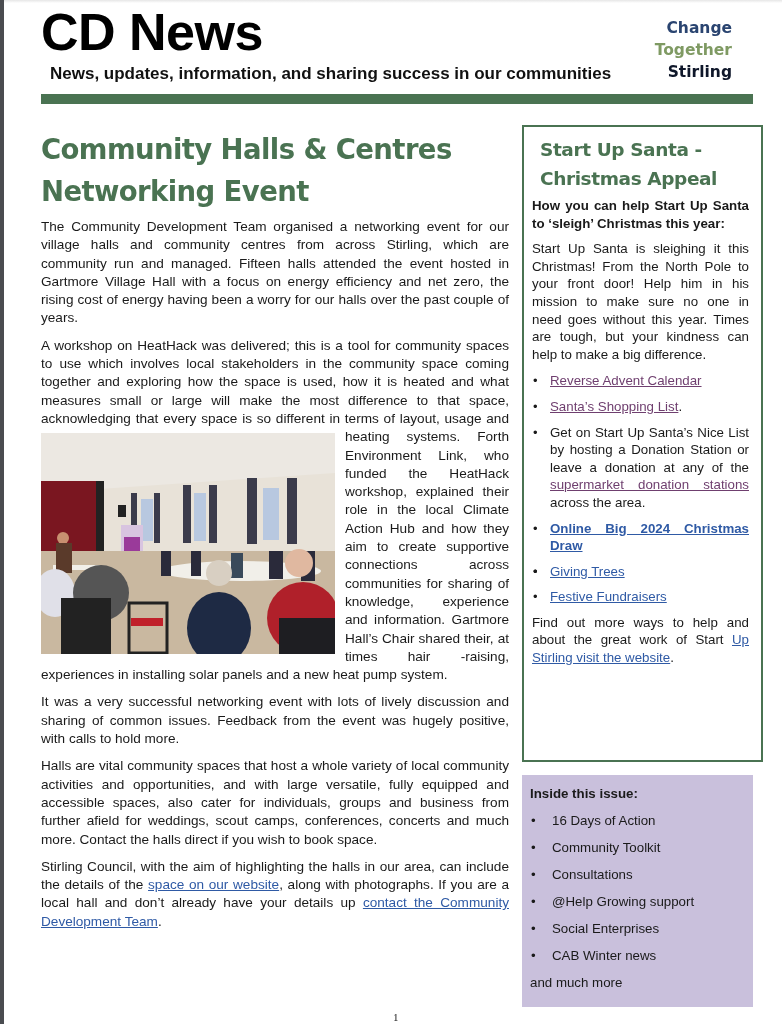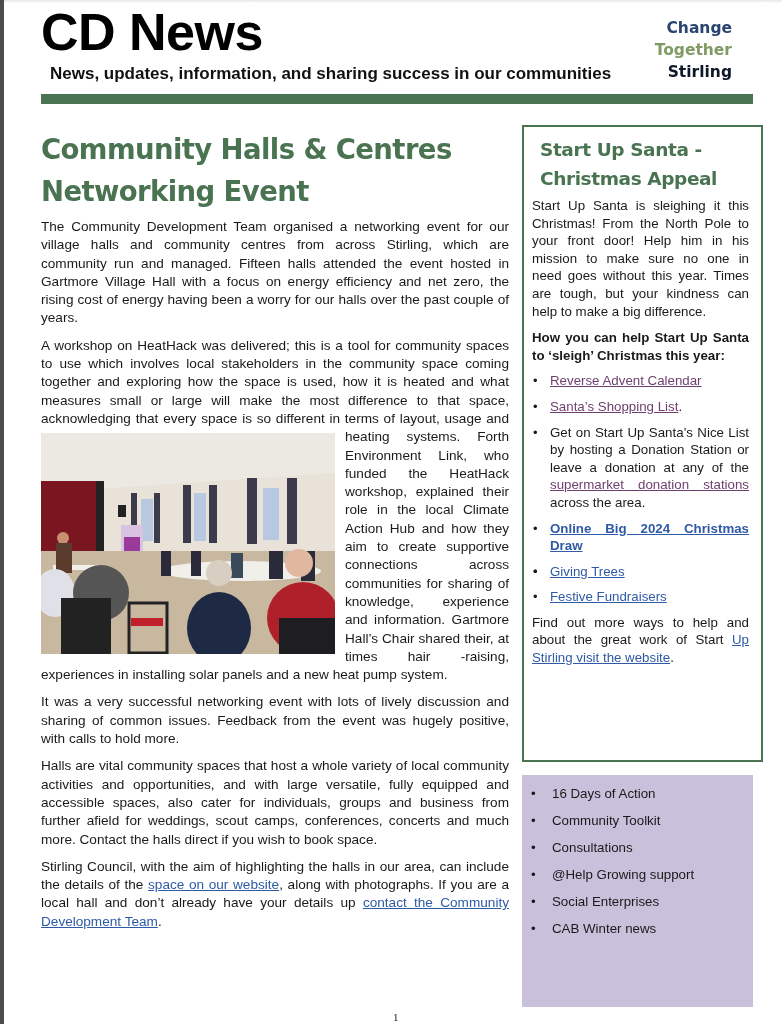--- a/index.html
+++ b/index.html
@@ -143,8 +143,8 @@
 <div class="santa-box">
   <div class="santa-inner">
     <h2 class="santa-title">Start Up Santa - Christmas Appeal</h2>
+    <p class="santa-p santa-bold" style="margin-bottom:8px;">How you can help Start Up Santa to ‘sleigh’ Christmas this year:</p>
     <p class="santa-p">Start Up Santa is sleighing it this Christmas! From the North Pole to your front door! Help him in his mission to make sure no one in need goes without this year. Times are tough, but your kindness can help to make a big difference.</p>
-    <p class="santa-p santa-bold" style="margin-bottom:8px;">How you can help Start Up Santa to ‘sleigh’ Christmas this year:</p>
     <ul class="santa-list">
       <li><span class="bullet">•</span><a class="link-purple">Reverse Advent Calendar</a></li>
       <li><span class="bullet">•</span><a class="link-purple">Santa’s Shopping List</a><span>.</span></li>

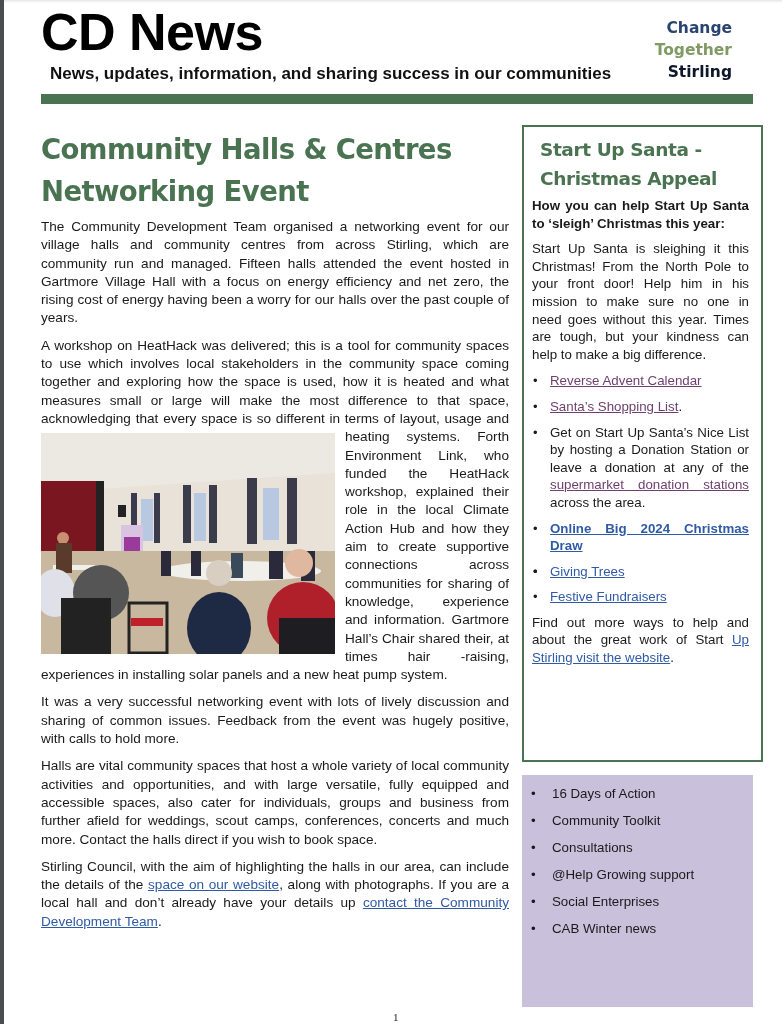--- a/index.html
+++ b/index.html
@@ -161,6 +161,7 @@
 </div>
 
 <div class="issue-box">
+  <div class="issue-title">Inside this issue:</div>
   <ul class="issue-list">
     <li><span class="bullet">•</span><span>16 Days of Action</span></li>
     <li><span class="bullet">•</span><span>Community Toolkit</span></li>

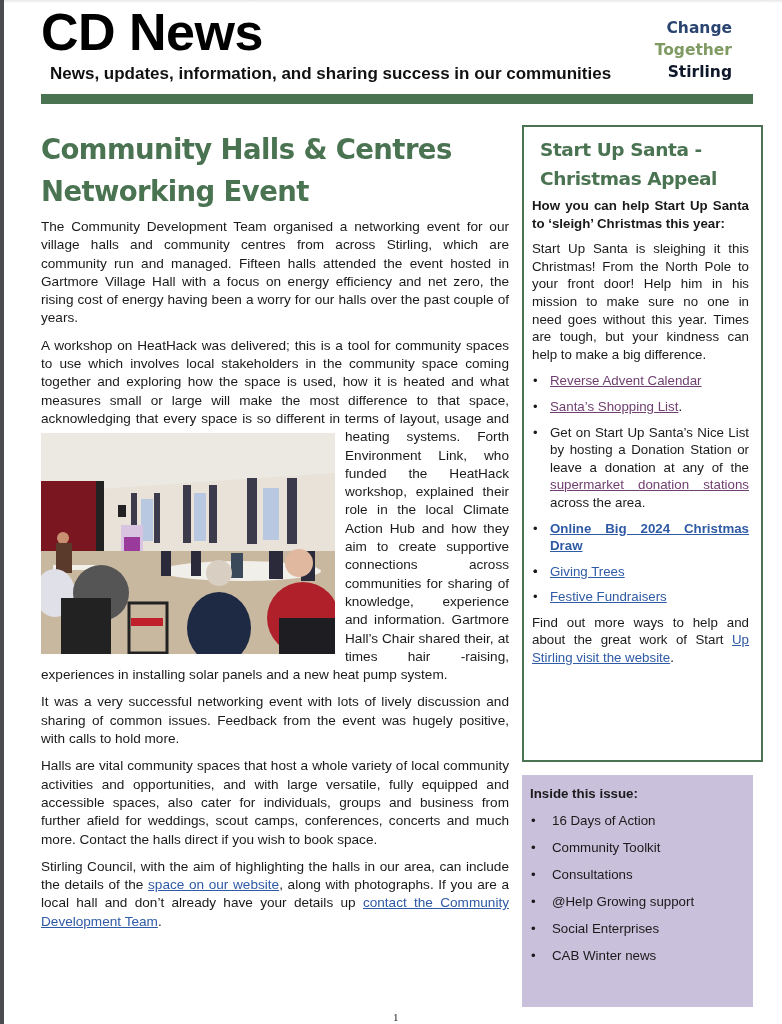--- a/index.html
+++ b/index.html
@@ -170,6 +170,7 @@
     <li><span class="bullet">•</span><span>Social Enterprises</span></li>
     <li><span class="bullet">•</span><span>CAB Winter news</span></li>
   </ul>
+  <div class="issue-more">and much more</div>
 </div>
 
 <div class="page-num">1</div>

